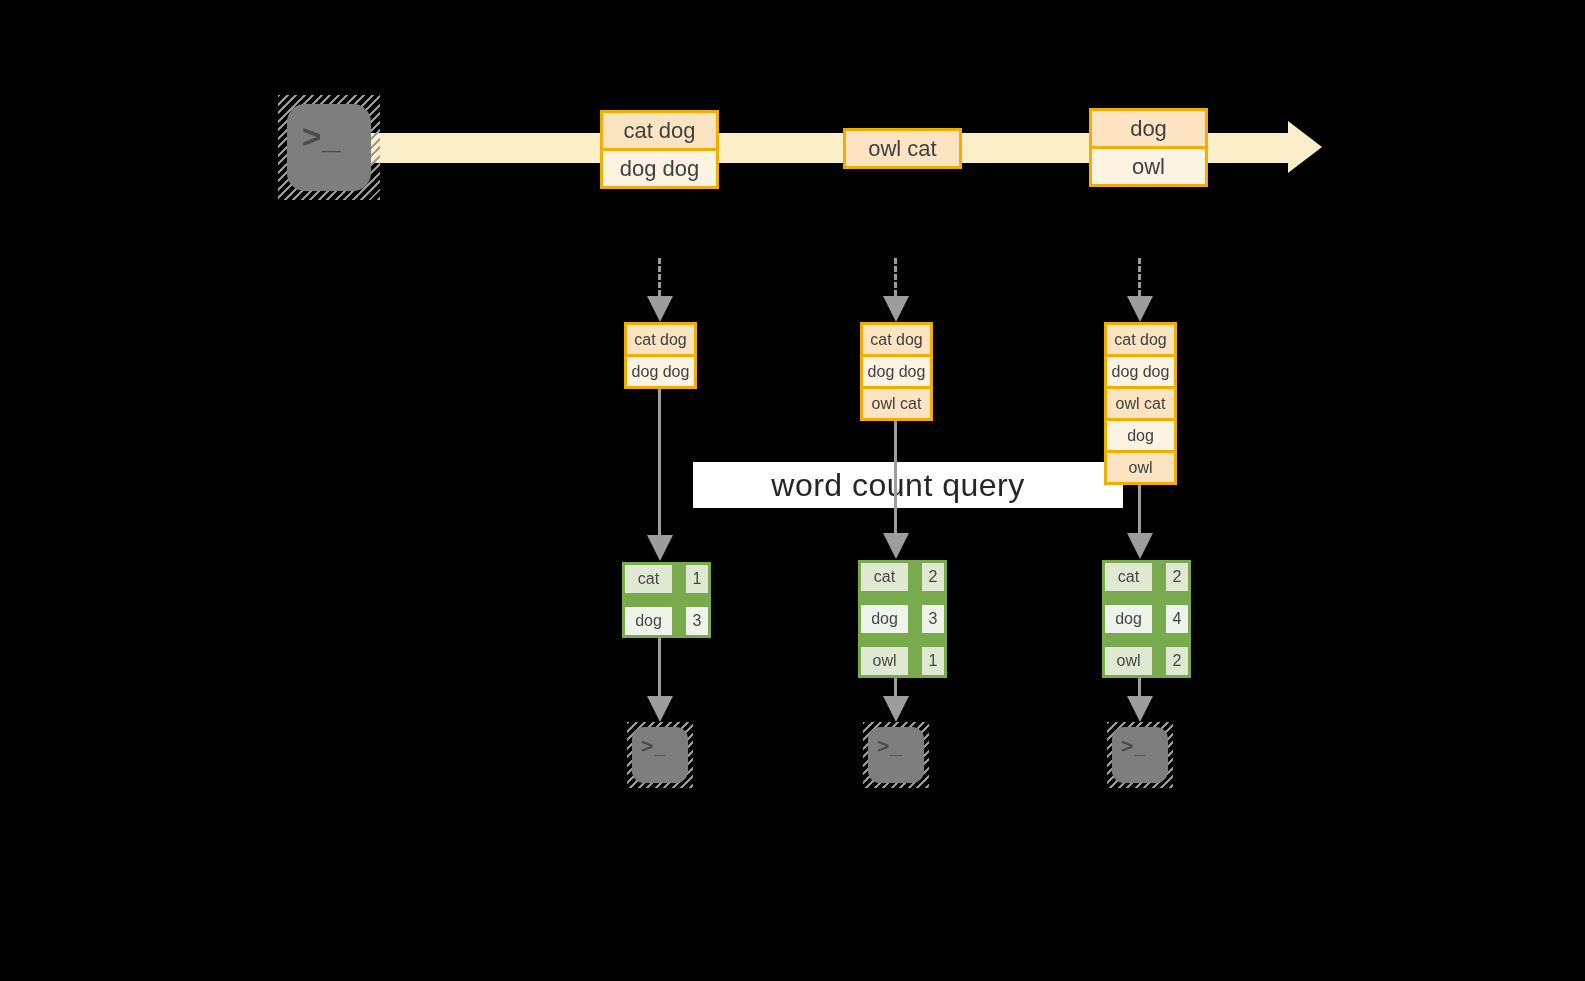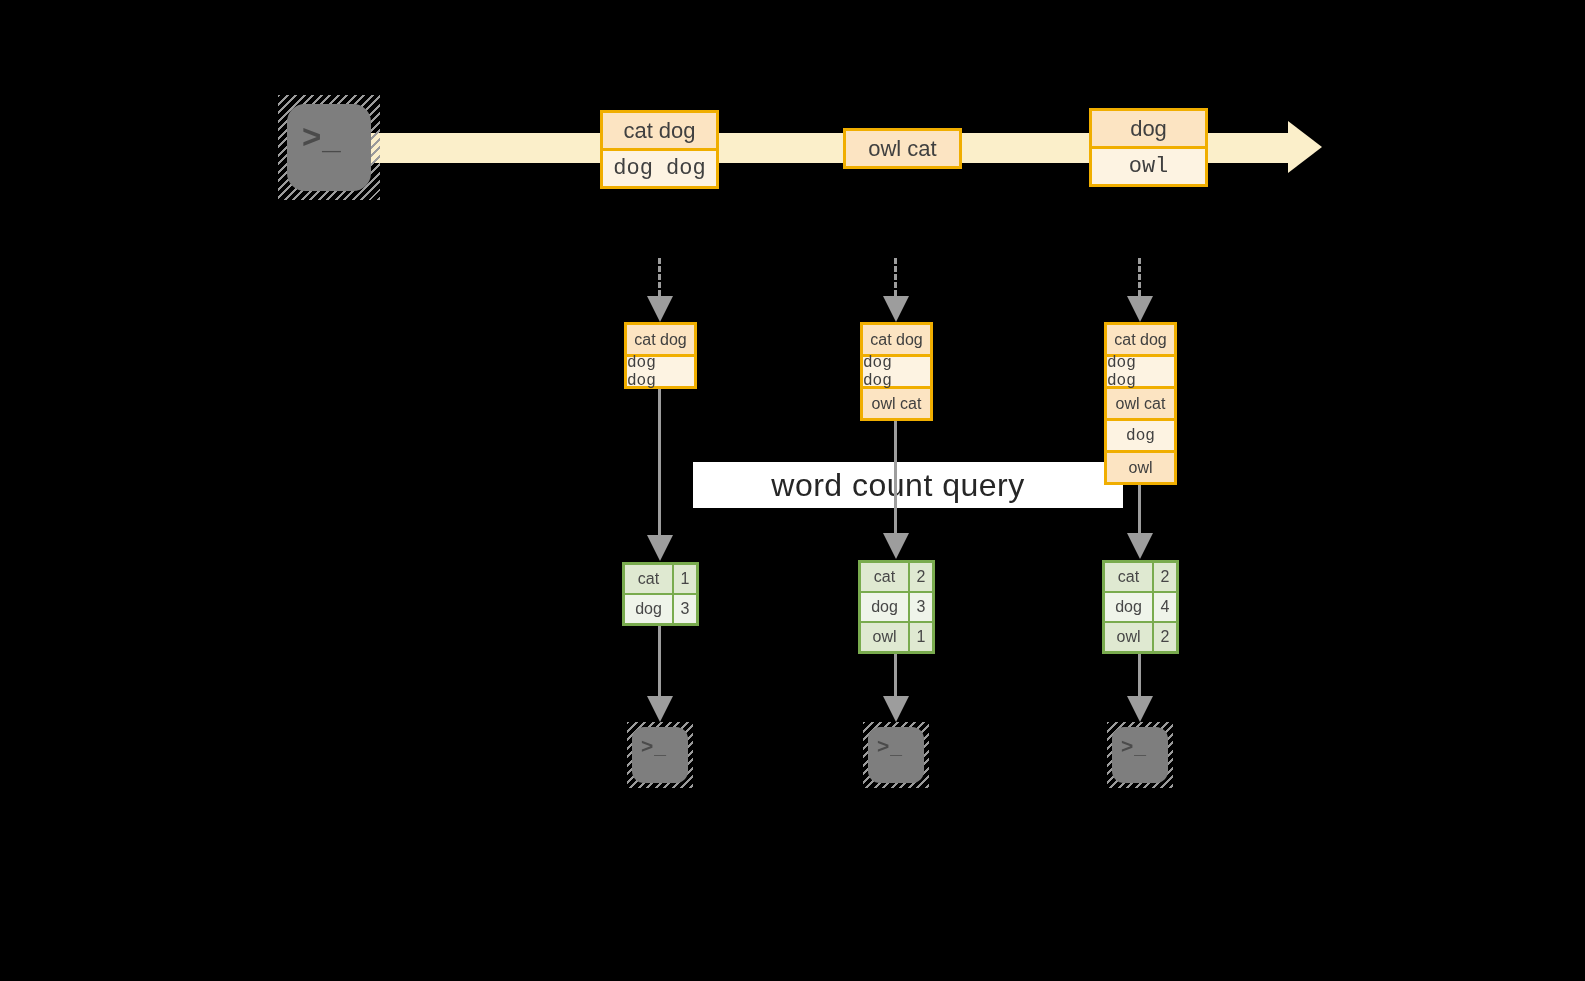--- a/index.html
+++ b/index.html
@@ -34,7 +34,7 @@
     font-size:16px;color:var(--text-dark);border-bottom:3px solid var(--box-border);}
   .xrow:last-child{border-bottom:none;}
   .fill-peach{background:var(--row-peach);}
-  .fill-cream{background:var(--row-cream);font-family:Liberation Mono, monospace;}
+  .fill-cream{background:var(--row-cream);}
   
   .count-table{position:absolute;display:grid;grid-template-columns:47px 22px;gap:2px;
     background:var(--table-border);border:3px solid var(--table-border);z-index:3;}

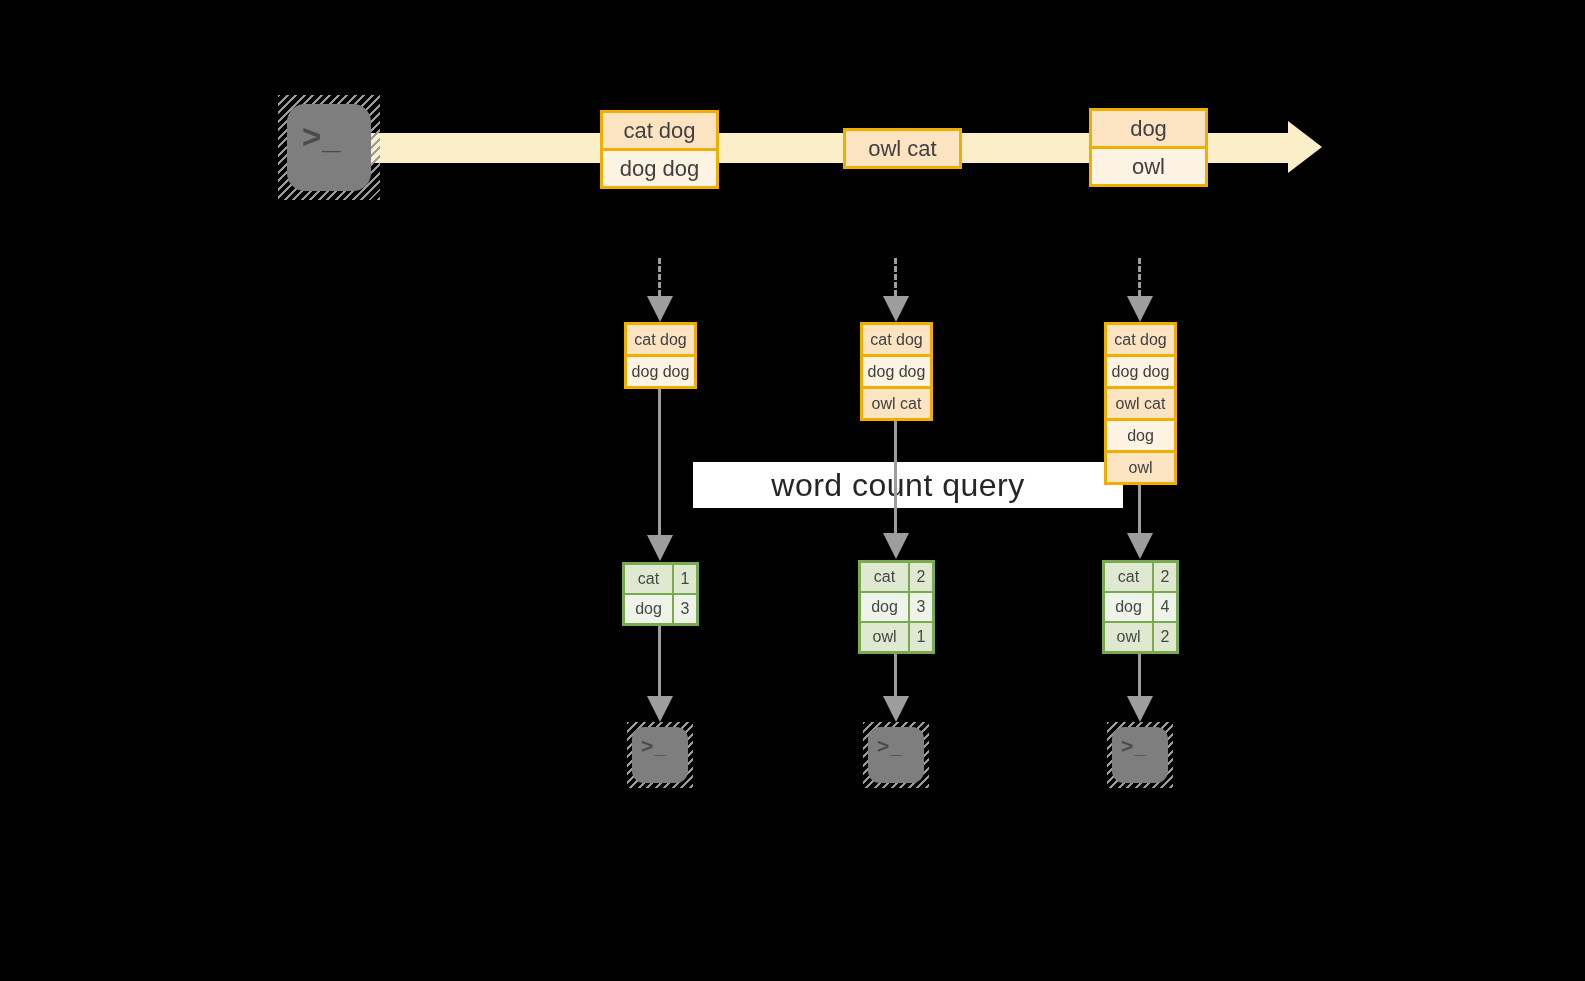--- a/index.html
+++ b/index.html
@@ -36,7 +36,7 @@
   .fill-peach{background:var(--row-peach);}
   .fill-cream{background:var(--row-cream);}
   
-  .count-table{position:absolute;display:grid;grid-template-columns:47px 22px;gap:2px;
+  .count-table{position:absolute;display:grid;grid-template-columns:47px 22px;gap:14px;
     background:var(--table-border);border:3px solid var(--table-border);z-index:3;}
   .cell{height:28px;display:flex;align-items:center;justify-content:center;font-size:16px;color:#474747;}
   .fill-ggreen{background:var(--cell-green);}

